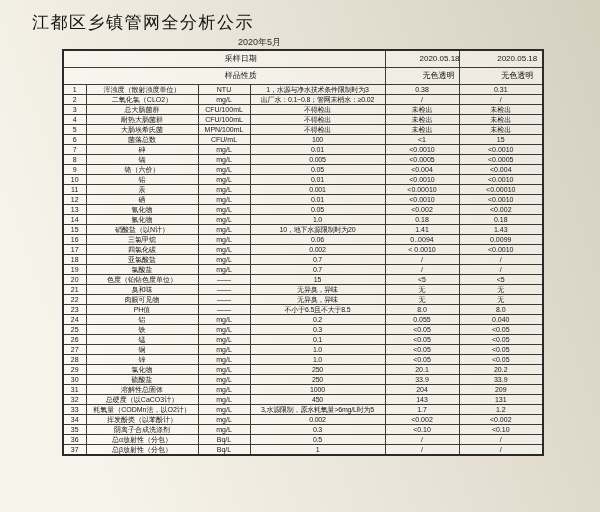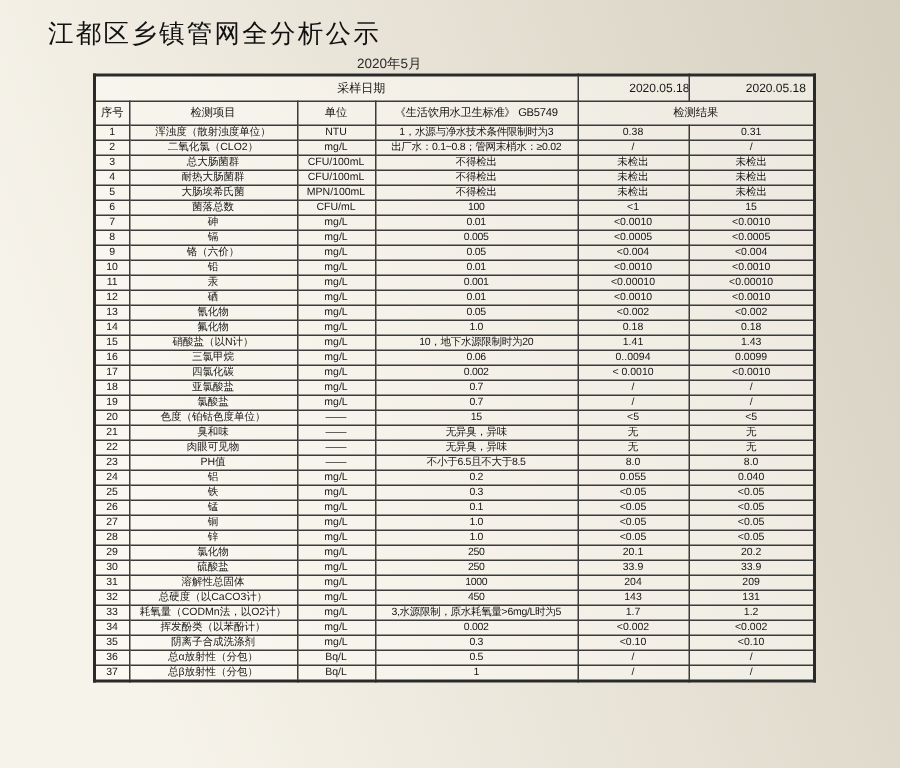--- a/index.html
+++ b/index.html
@@ -63,6 +63,11 @@
       <td>2020.05.18</td>
       <td>2020.05.18</td>
     </tr>
+    <tr class="info-row">
+      <td colspan="4">样品性质</td>
+      <td>无色透明</td>
+      <td>无色透明</td>
+    </tr>
     <tr class="cols-row">
       <td>序号</td>
       <td>检测项目</td>

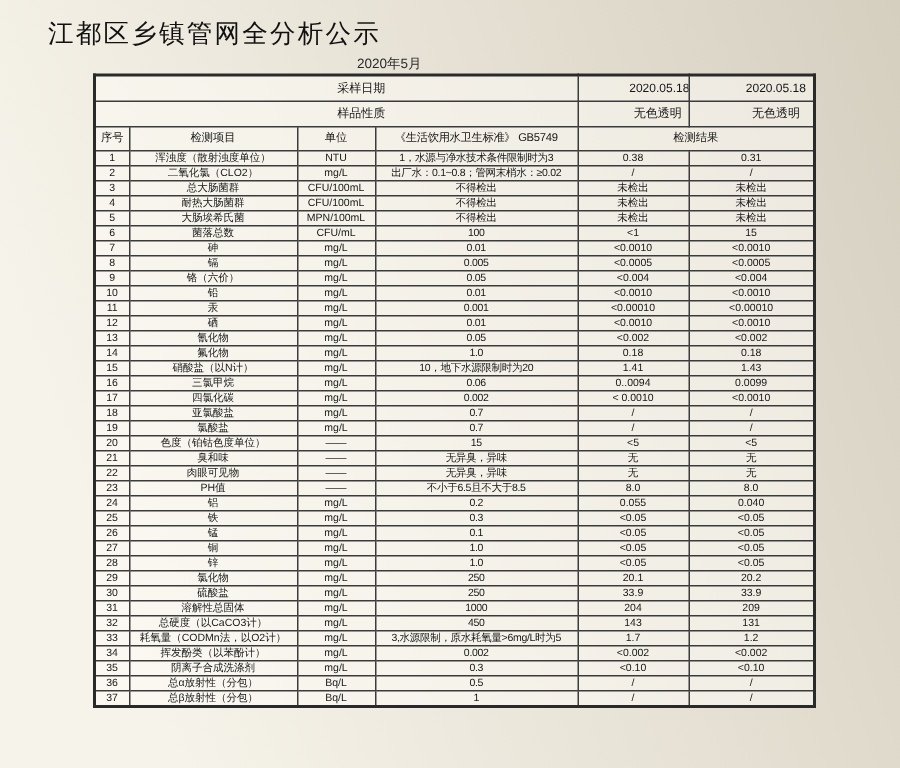--- a/index.html
+++ b/index.html
@@ -68,13 +68,6 @@
       <td>无色透明</td>
       <td>无色透明</td>
     </tr>
-    <tr class="cols-row">
-      <td>序号</td>
-      <td>检测项目</td>
-      <td>单位</td>
-      <td class="std">《生活饮用水卫生标准》 GB5749</td>
-      <td colspan="2">检测结果</td>
-    </tr>
   </tbody>
   <tbody>
       <tr class="data-row">

